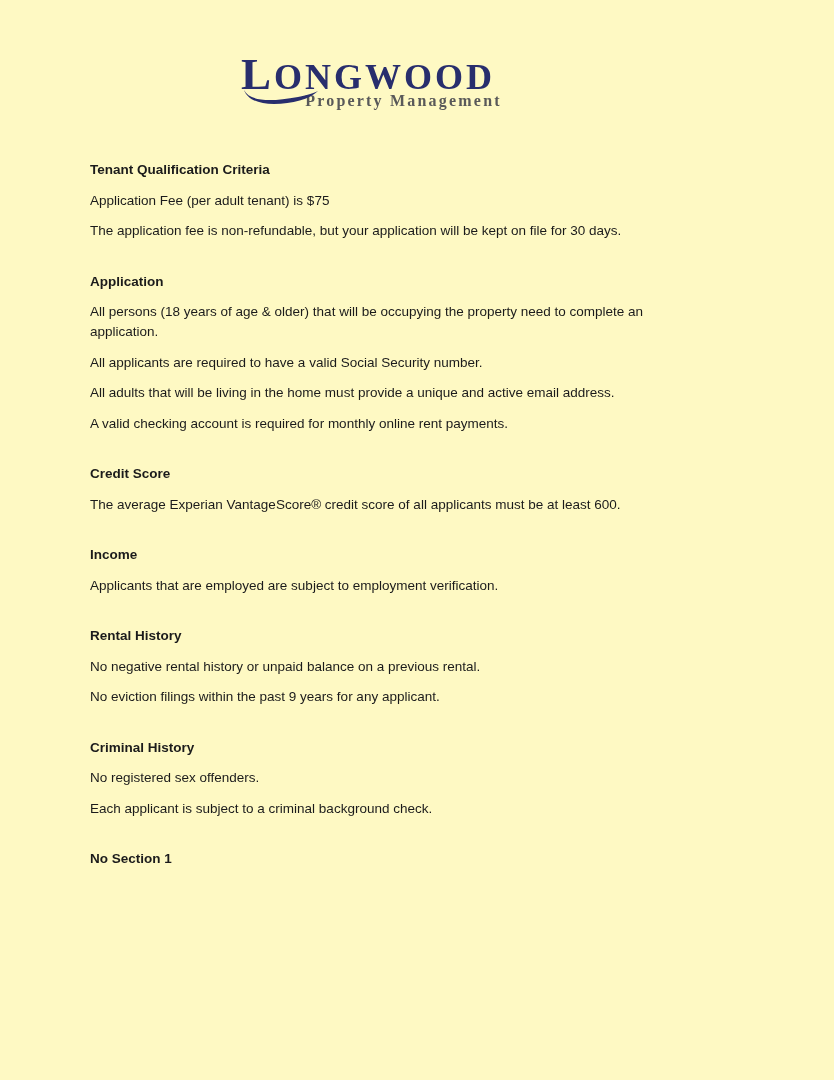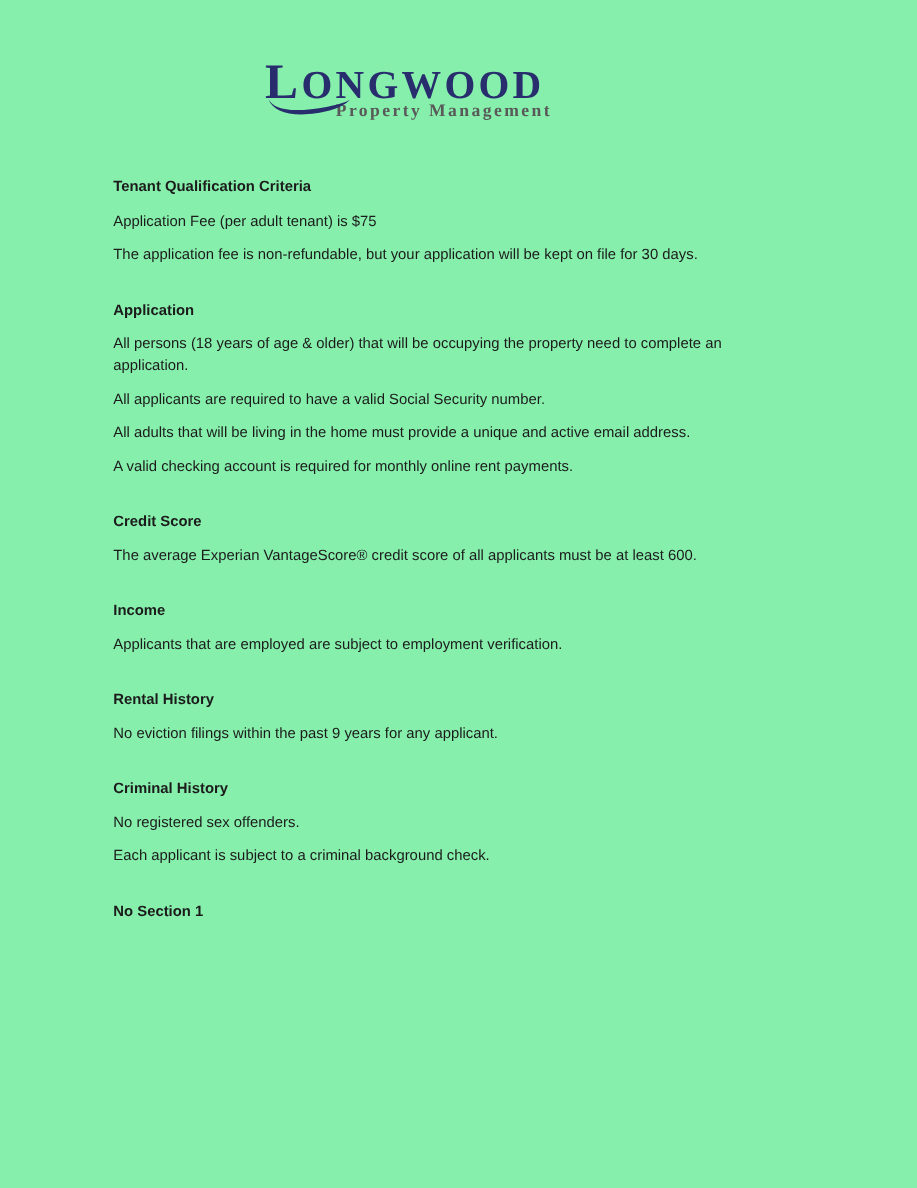--- a/index.html
+++ b/index.html
@@ -11,7 +11,7 @@
     position: relative;
     width: 834px;
     height: 1080px;
-    background: #86efac;
+    background: #fef9c3;
     overflow: hidden;
     font-family: "Liberation Sans", sans-serif;
   }

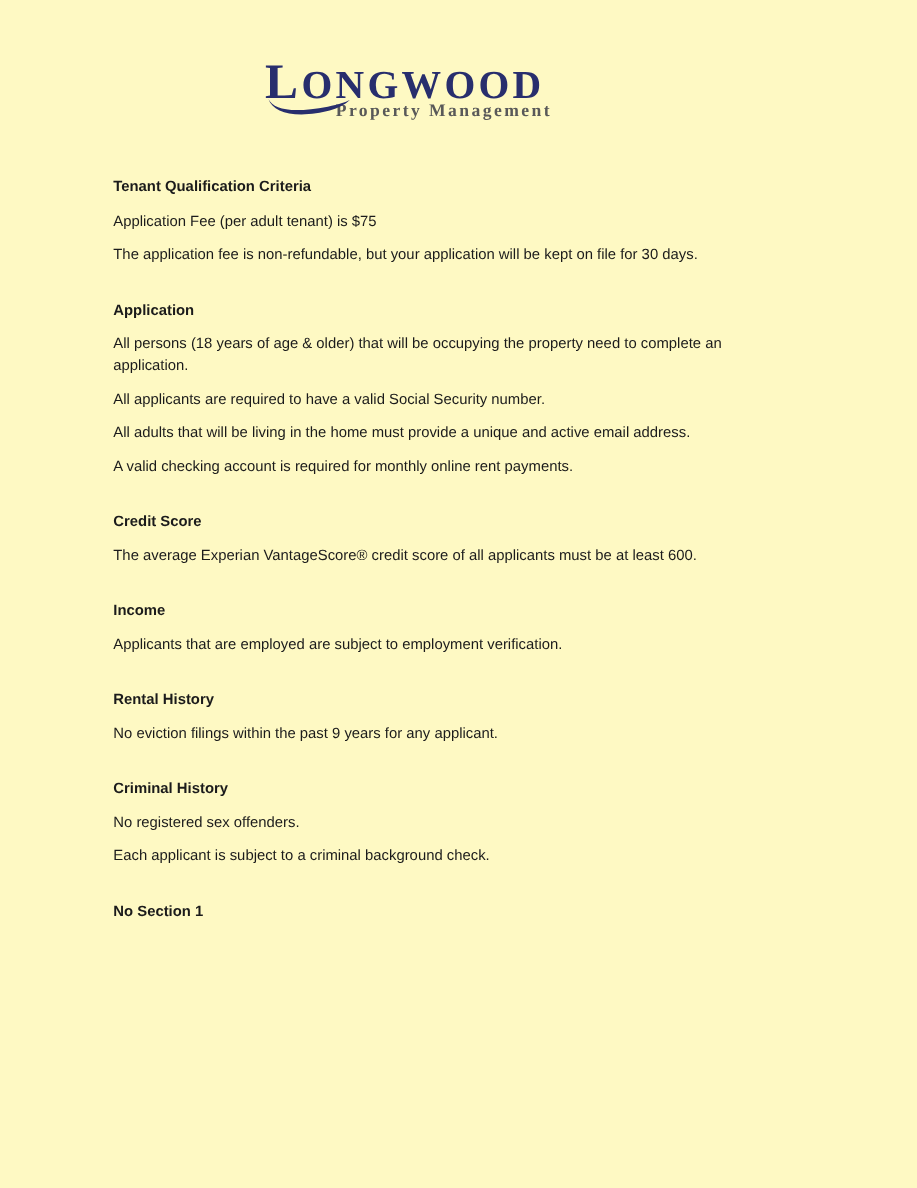--- a/index.html
+++ b/index.html
@@ -60,7 +60,7 @@
   
   .content {
     position: absolute;
-    left: 103px;
+    left: 90px;
     top: 160px;
     width: 656px;
     color: #1b1b1b;

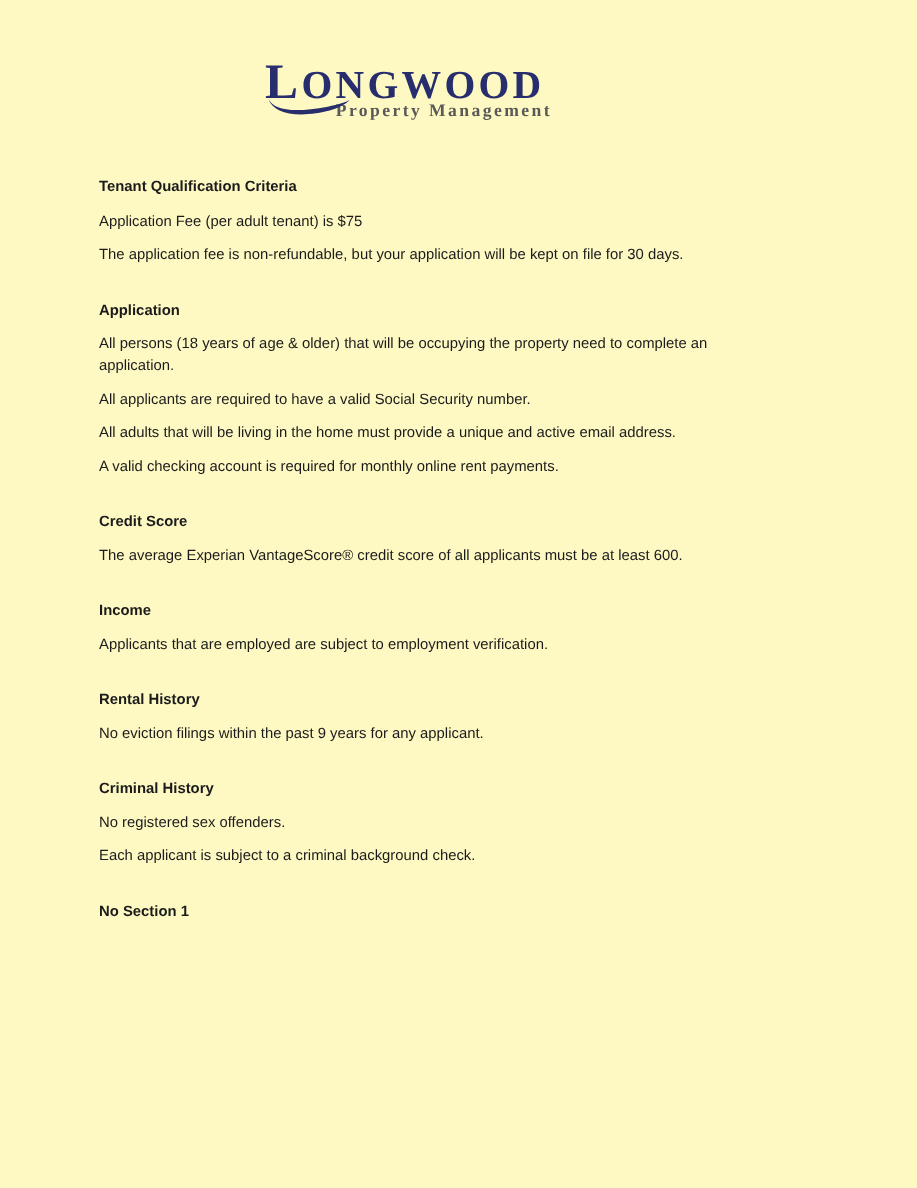--- a/index.html
+++ b/index.html
@@ -125,6 +125,7 @@
 
     <div class="sec">
       <p class="sec-heading">Rental History</p>
+      <p class="para">No negative rental history or unpaid balance on a previous rental.</p>
       <p class="para">No eviction filings within the past 9 years for any applicant.</p>
     </div>
 

